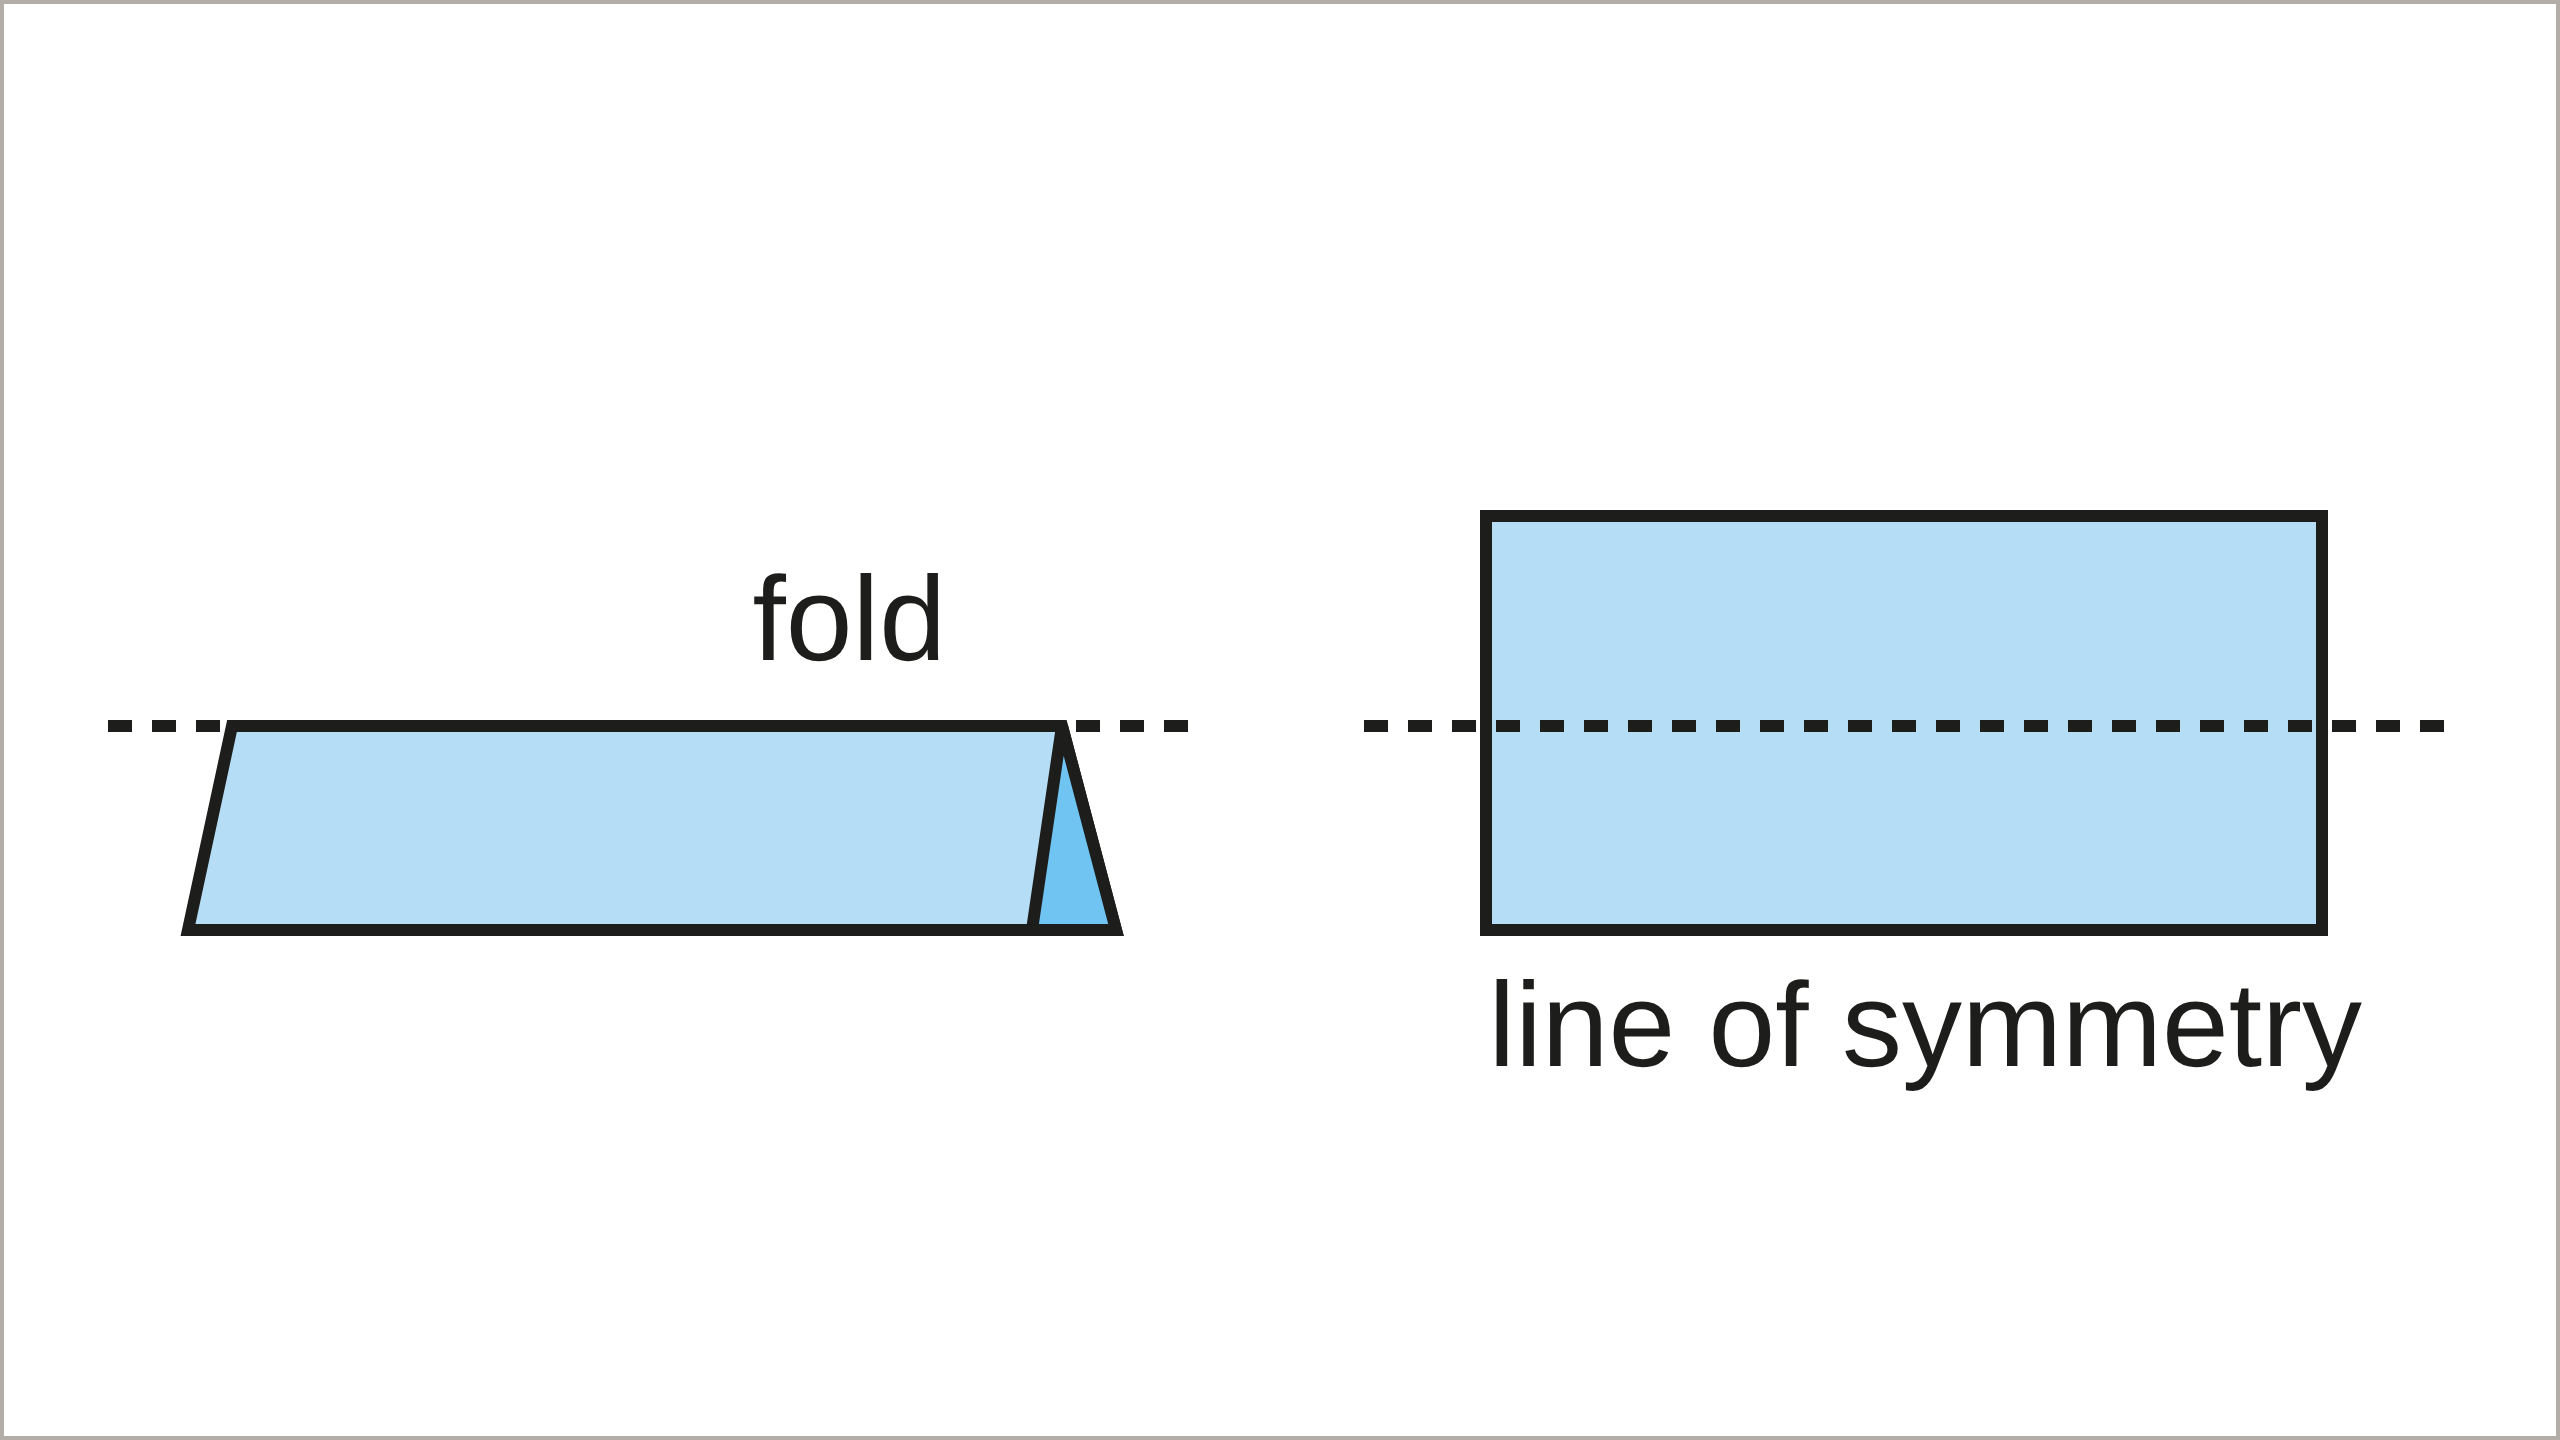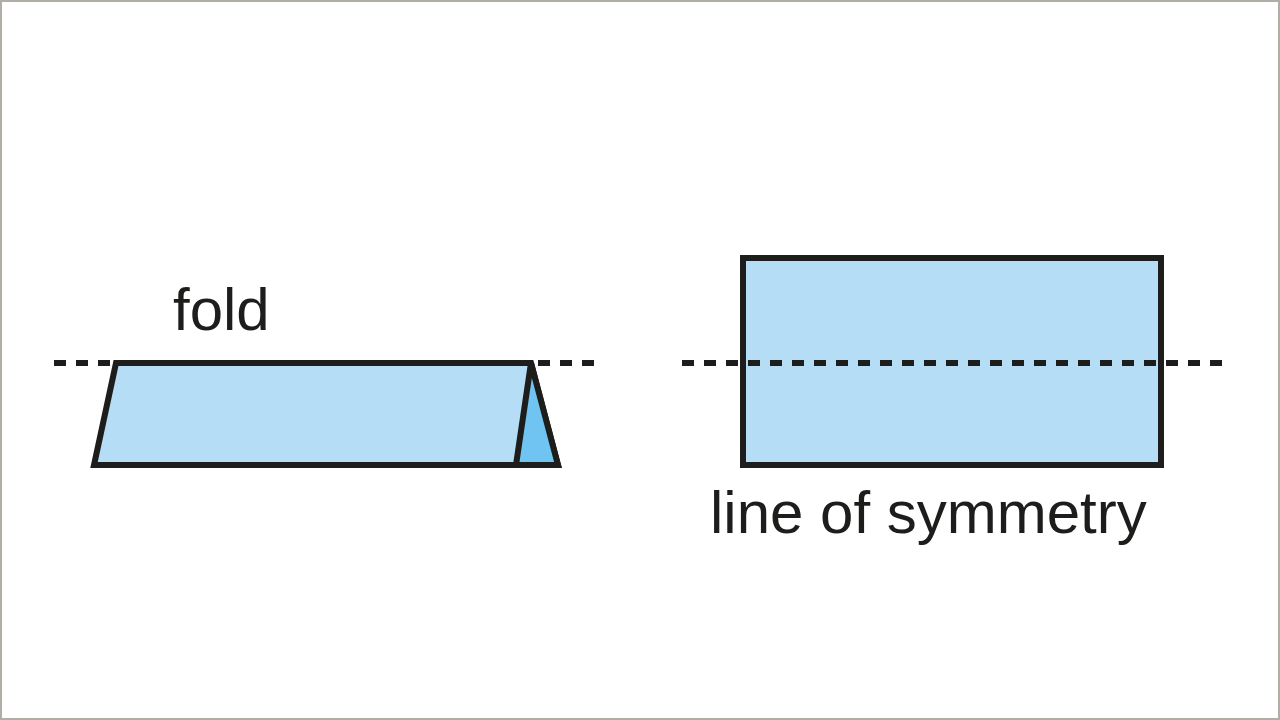--- a/index.html
+++ b/index.html
@@ -30,7 +30,7 @@
     color: #1d1d1b;
     font-size: 60px;
     line-height: 1;
-    text-align: left;
+    text-align: right;
     white-space: nowrap;
     letter-spacing: 0px;
   }

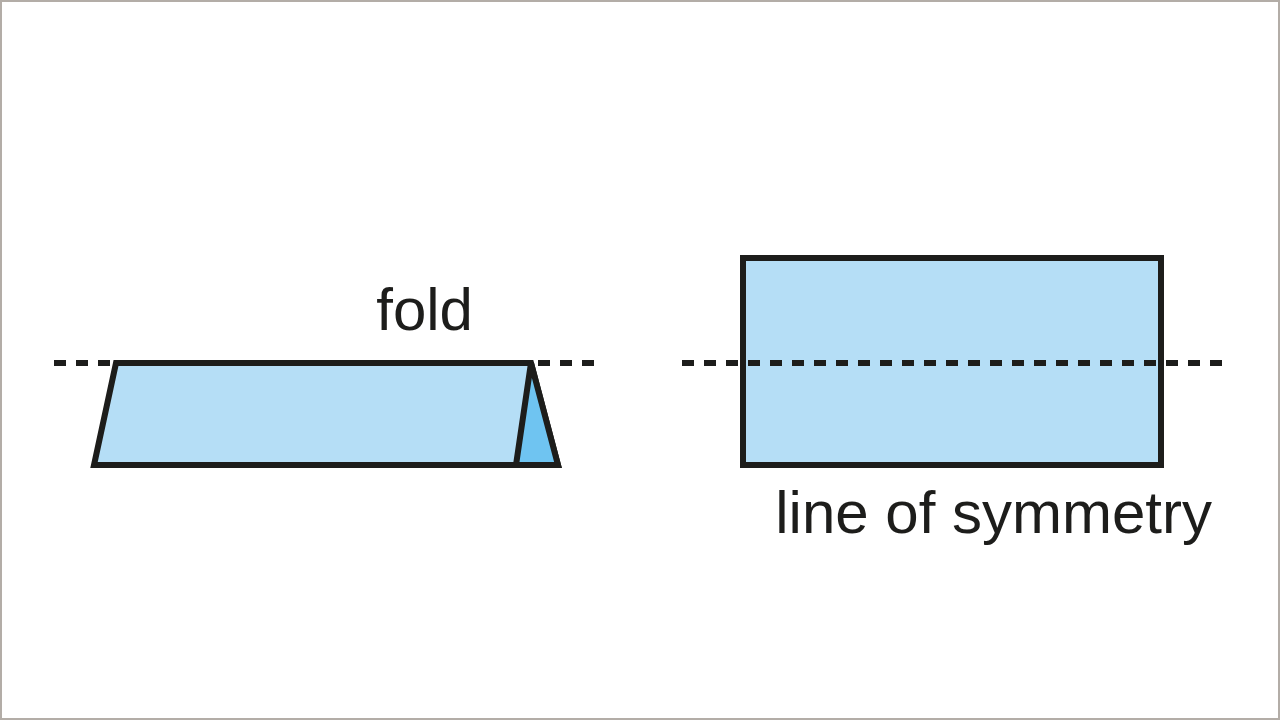--- a/index.html
+++ b/index.html
@@ -40,7 +40,7 @@
     width: 300px;
   }
   .symmetry-label {
-    left: 708px;
+    left: 677px;
     top: 481px;
     width: 502px;
   }

